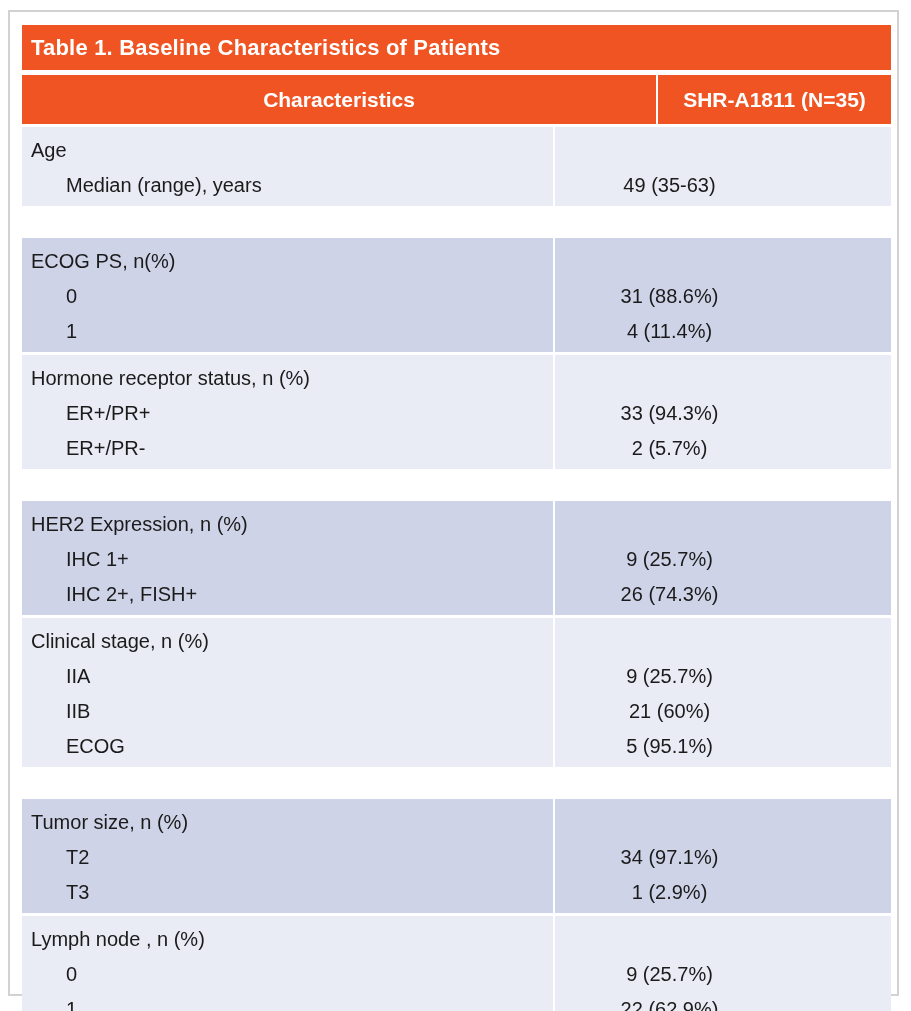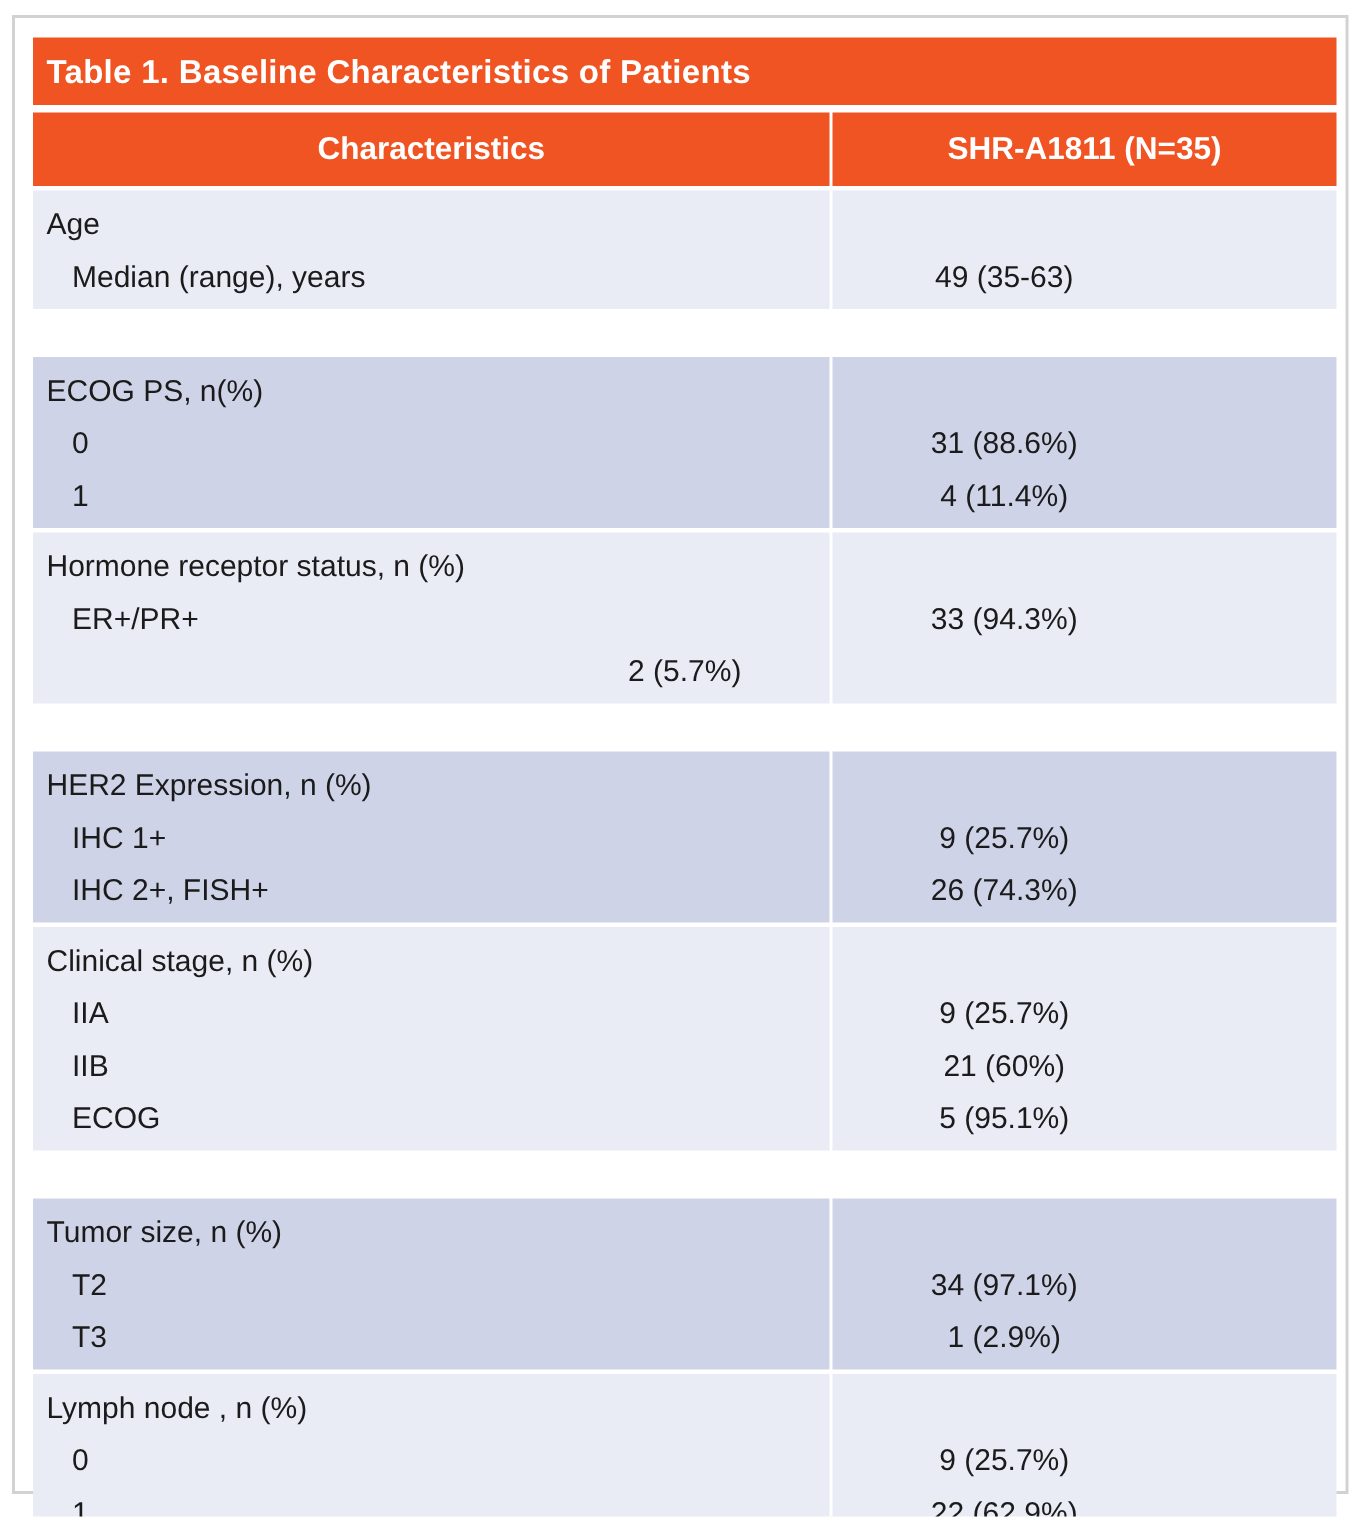--- a/index.html
+++ b/index.html
@@ -61,7 +61,7 @@
     justify-content:center;
   }
   .header-cell.left{
-    width:531px;
+    width:634px;
     margin-right:2px;
   }
   .header-cell.right{

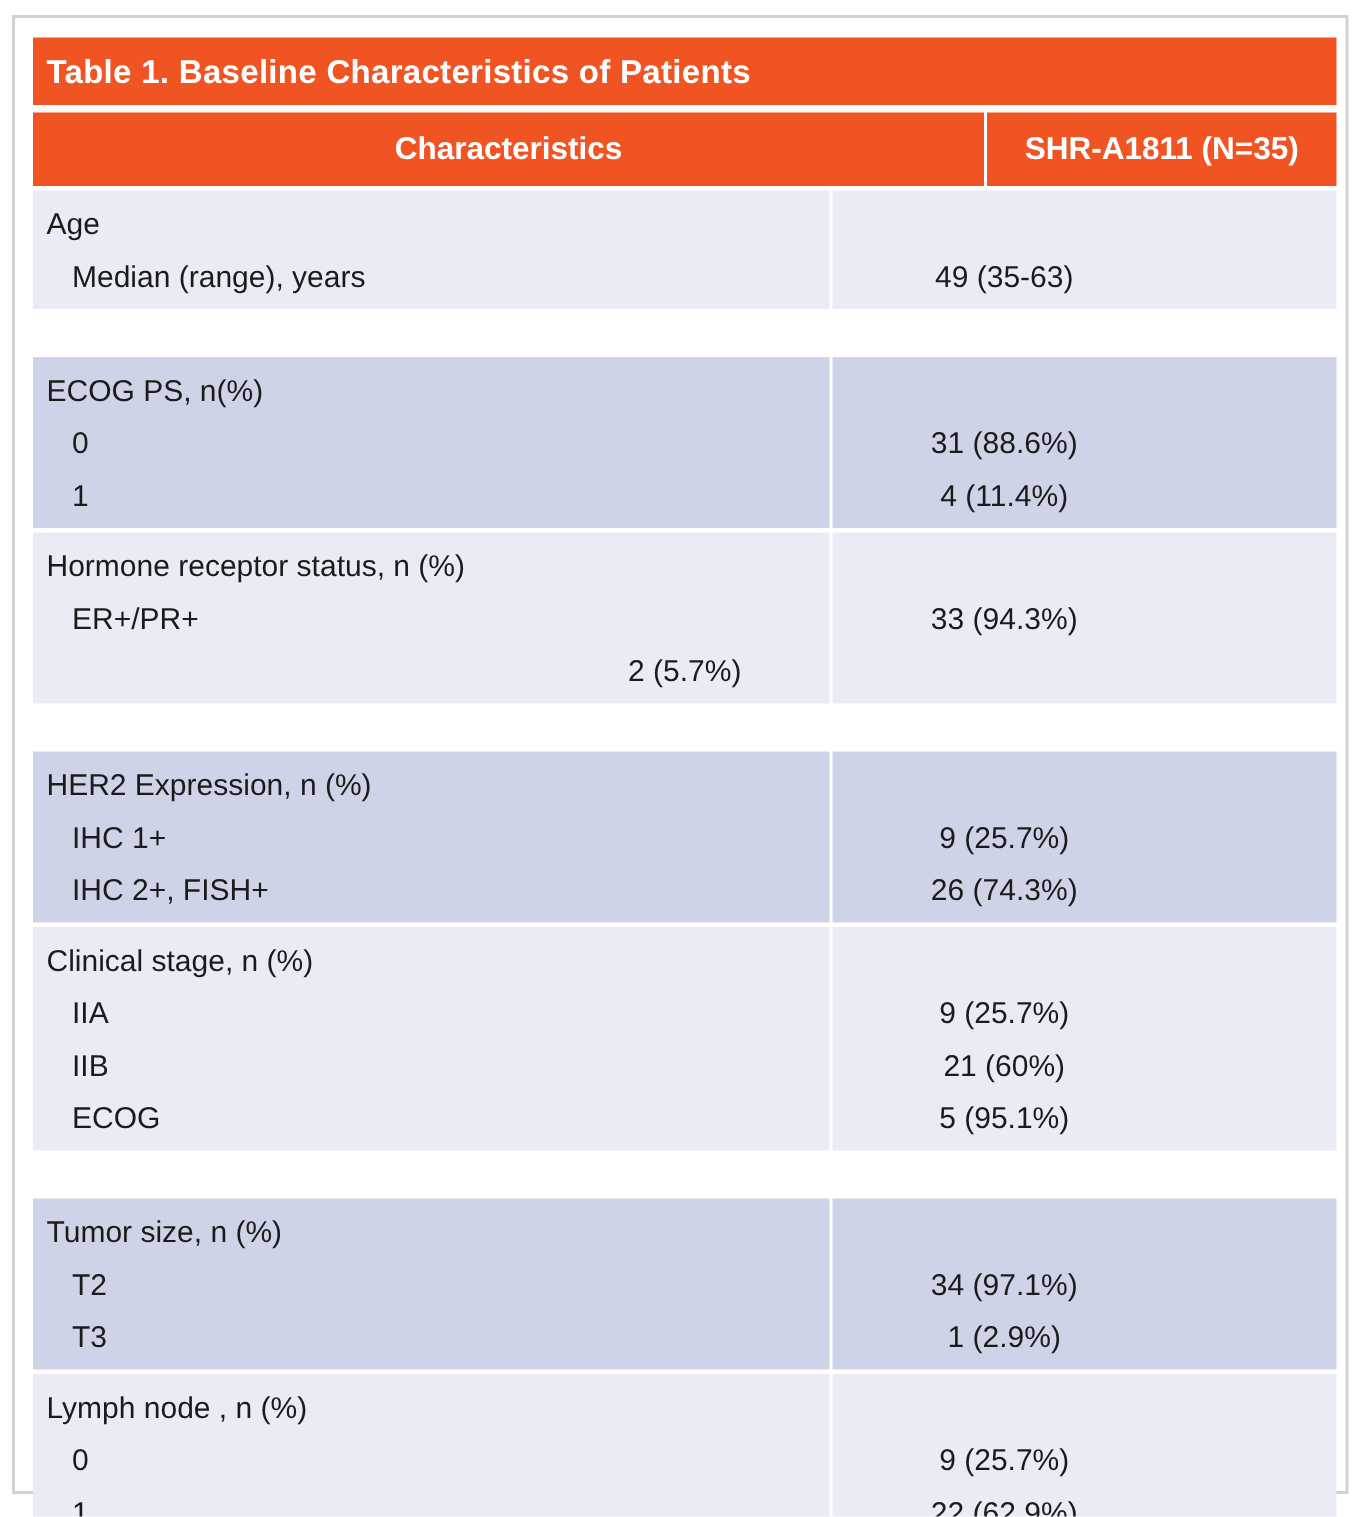--- a/index.html
+++ b/index.html
@@ -97,7 +97,7 @@
     overflow:hidden;
   }
   .row.sub-row .label{
-    padding-left:26px;
+    padding-left:44px;
   }
   .row .value{
     flex:1;

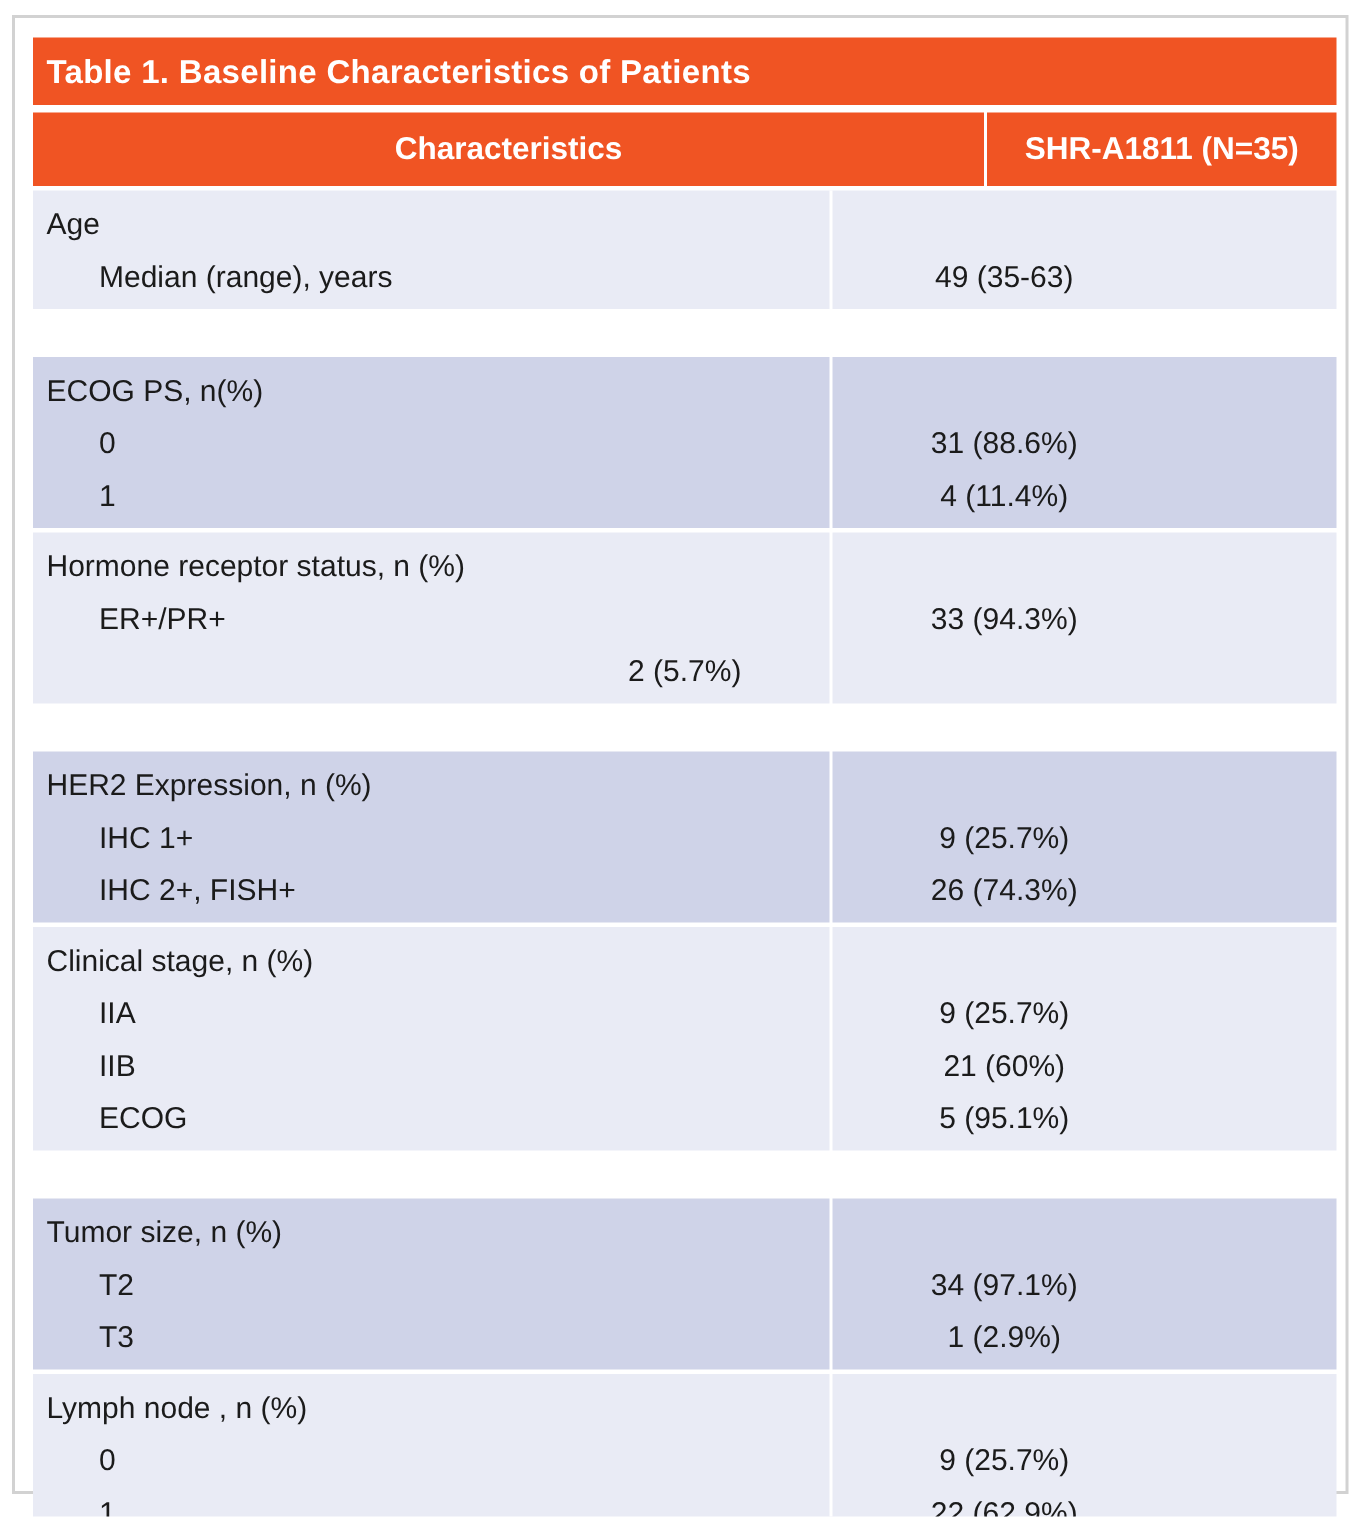--- a/index.html
+++ b/index.html
@@ -155,6 +155,7 @@
             <span class="value">33 (94.3%)</span>
           </div>
           <div class="row sub-row">
+            <span class="label">ER+/PR-</span>
             <span class="value">2 (5.7%)</span>
           </div>
         </div>

